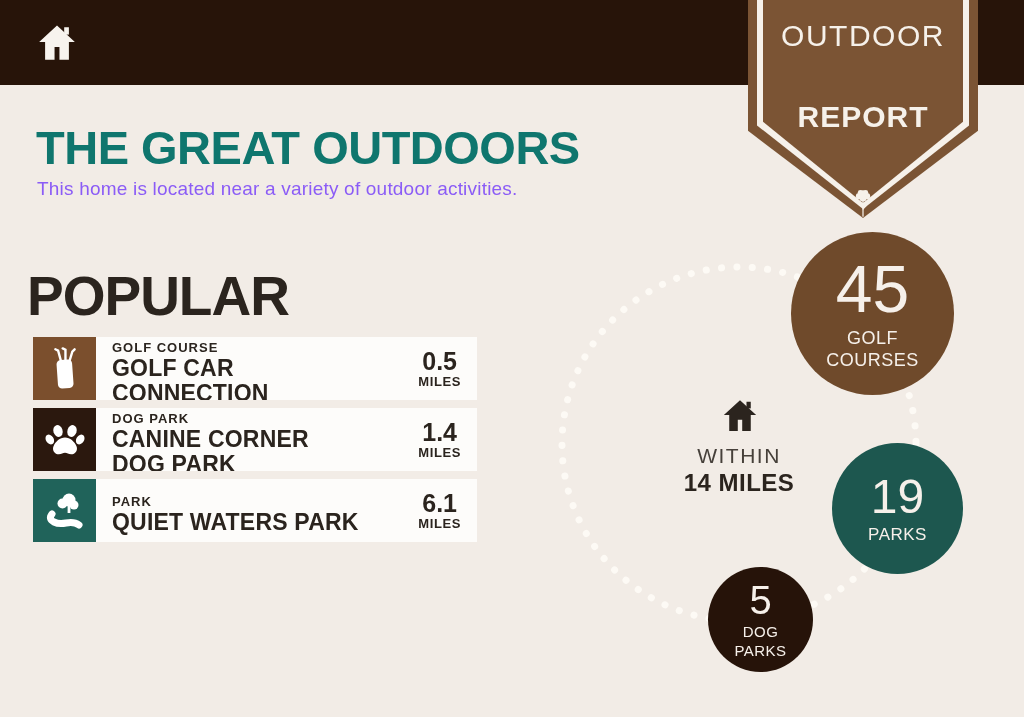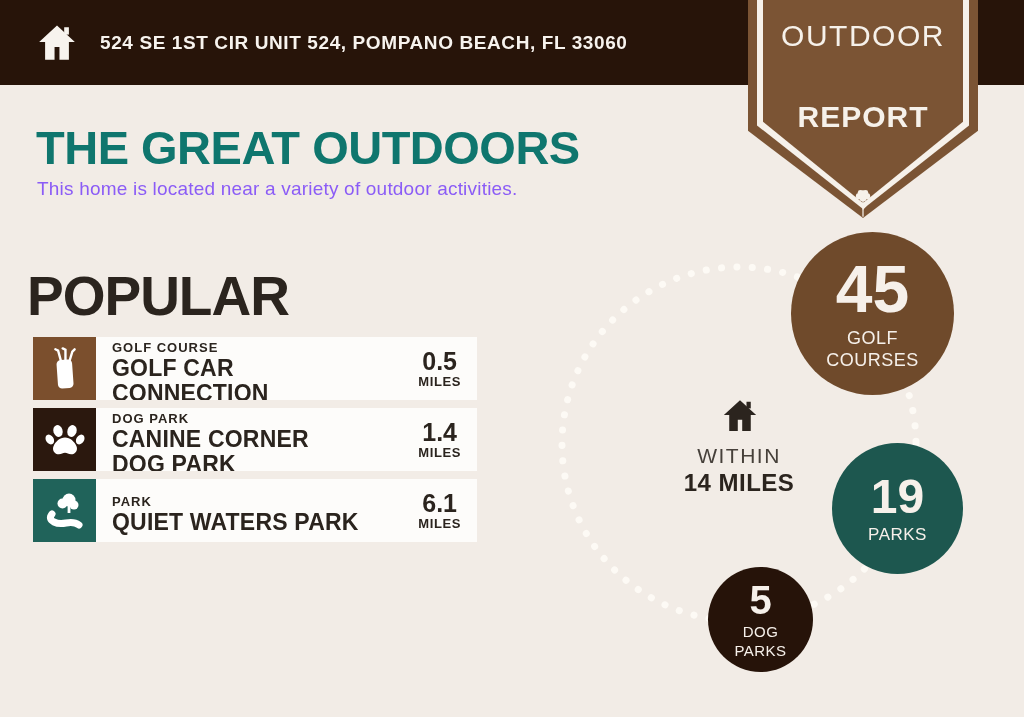--- a/index.html
+++ b/index.html
@@ -114,7 +114,6 @@
         <rect x="16.1" y="3" width="2.7" height="4.2"></rect>
       </g>
     </svg>
-    <div class="header-address">524 SE 1ST CIR UNIT 524, POMPANO BEACH, FL 33060</div>
   </div>
 
   <div class="ribbon">

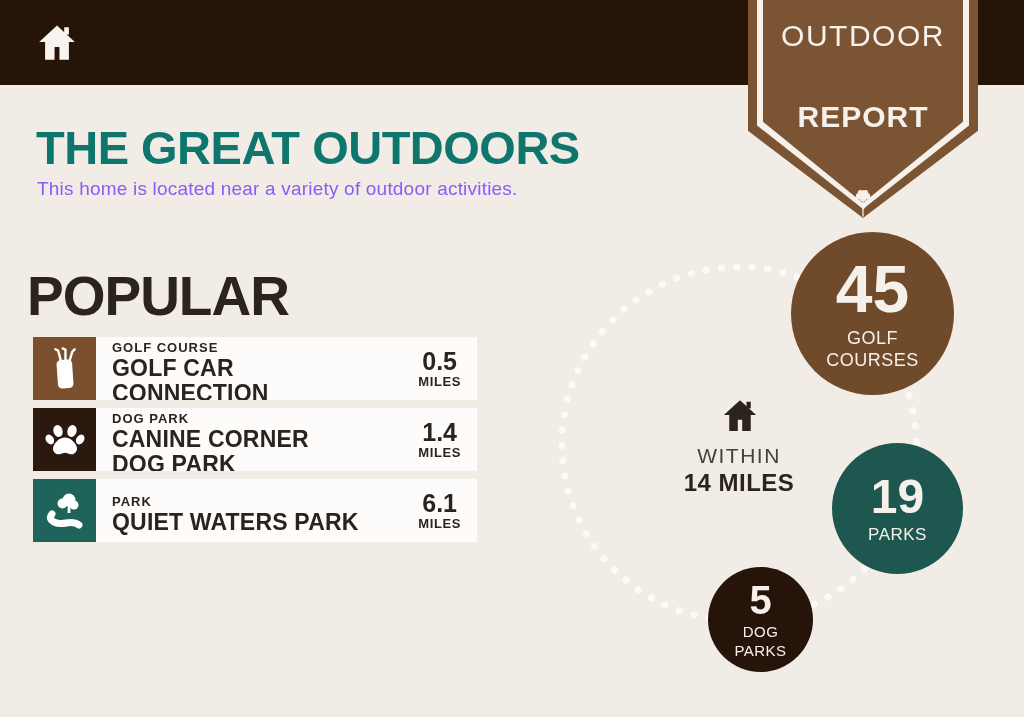--- a/index.html
+++ b/index.html
@@ -92,7 +92,7 @@
   .stat-45 .stat-value { font-size: 66px; }
   .stat-19 .stat-value { font-size: 48px; }
   .stat-5  .stat-value { font-size: 40px; }
-  .stat-value { font-weight: 700; line-height: 1.05; }
+  .stat-value { font-weight: 400; line-height: 1.05; }
   .stat-label { font-size: 18px; letter-spacing: 0.5px; line-height: 1.25; margin-top: 2px; }
   .stat-45 .stat-label { width: 116px; }
   .stat-19 .stat-label { font-size: 17px; }

